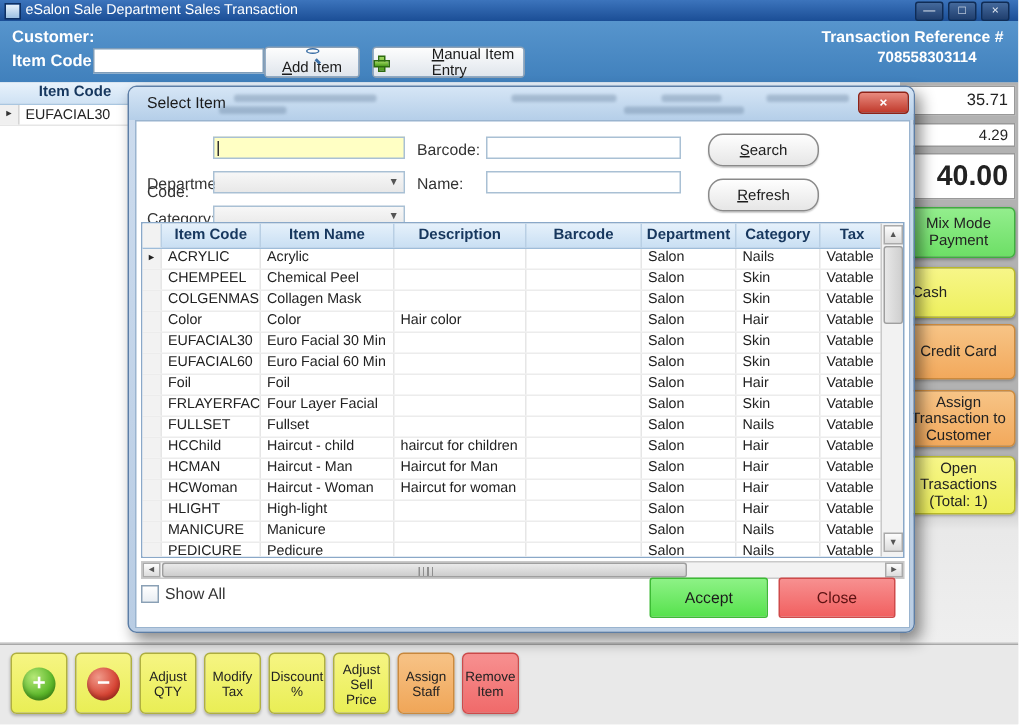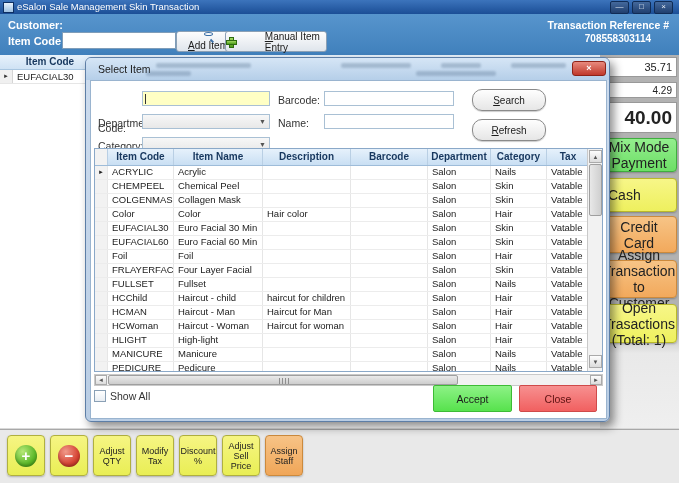--- a/index.html
+++ b/index.html
@@ -127,7 +127,7 @@
 
   <div class="abs titlebar">
     <div class="abs titleicon"></div>
-    <div class="abs titletext">eSalon Sale Management Skin Transaction</div>
+    <div class="abs titletext">eSalon Sale Department Sales Transaction</div>
     <div class="abs winbtns">
       <div class="winbtn">—</div>
       <div class="winbtn">□</div>

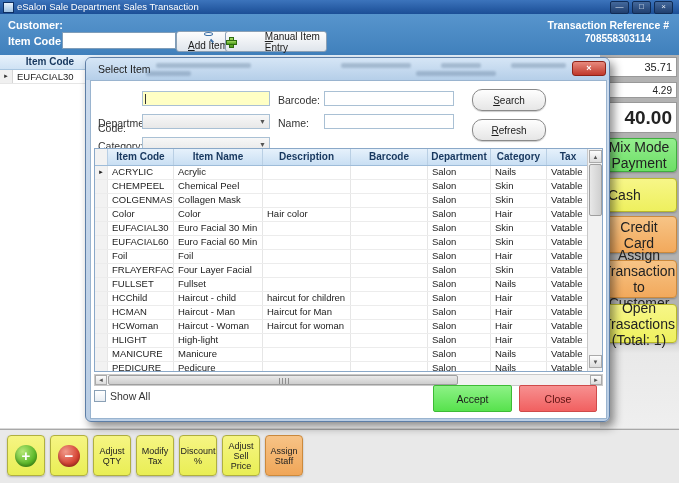--- a/index.html
+++ b/index.html
@@ -144,7 +144,7 @@
     <span class="mag"></span>
     <span class="und">Add Item</span>
   </div>
-  <div class="abs hbtn" style="left:225px;width:100px;gap:32px;">
+  <div class="abs hbtn" style="left:248px;width:100px;gap:32px;">
     <span class="gplus"></span>
     <span class="und">Manual Item Entry</span>
   </div>

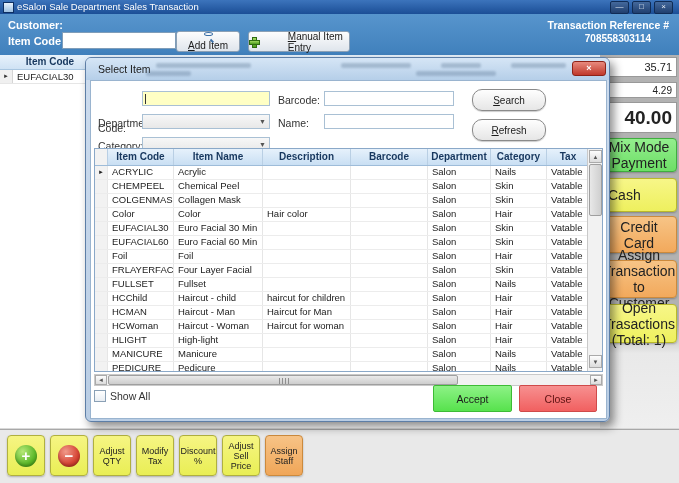--- a/index.html
+++ b/index.html
@@ -46,7 +46,7 @@
   .vb1{top:2px;height:20px;font-size:11px;line-height:19px;}
   .vb2{top:27px;height:16px;font-size:10px;line-height:15px;}
   .vb3{top:47px;height:31px;font-size:19px;font-weight:bold;line-height:30px;}
-  .paybtn{left:1px;width:76px;border-radius:4px;font-size:14px;display:flex;align-items:center;justify-content:center;
+  .paybtn{left:1px;width:76px;border-radius:4px;font-size:10px;display:flex;align-items:center;justify-content:center;
           text-align:center;box-sizing:border-box;padding:2px;box-shadow:0 1px 2px rgba(0,0,0,.25);}
   .pay-green{background:linear-gradient(#93ee8d,#6ddf66);border:1px solid #3fae3f;}
   .pay-yellow{background:linear-gradient(#f7f688,#eef05e);border:1px solid #b9b92a;}

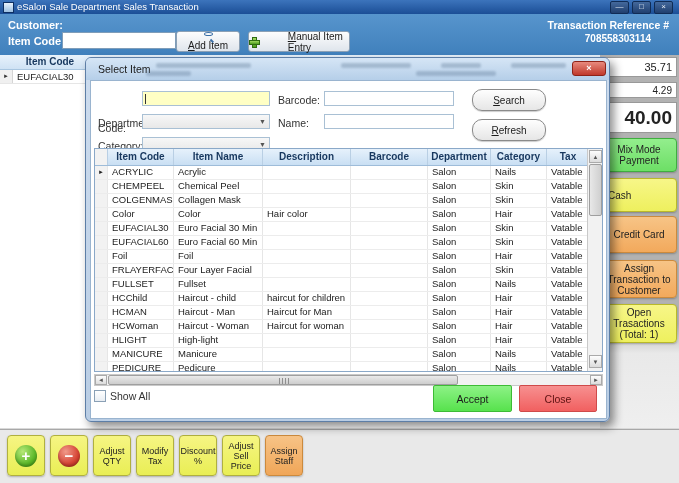--- a/index.html
+++ b/index.html
@@ -185,6 +185,7 @@
       <div class="toolbtn tb-yellow">Discount %</div>
       <div class="toolbtn tb-yellow">Adjust Sell Price</div>
       <div class="toolbtn tb-orange">Assign Staff</div>
+      <div class="toolbtn tb-red">Remove Item</div>
     </div>
 
   <div class="abs dialog">

